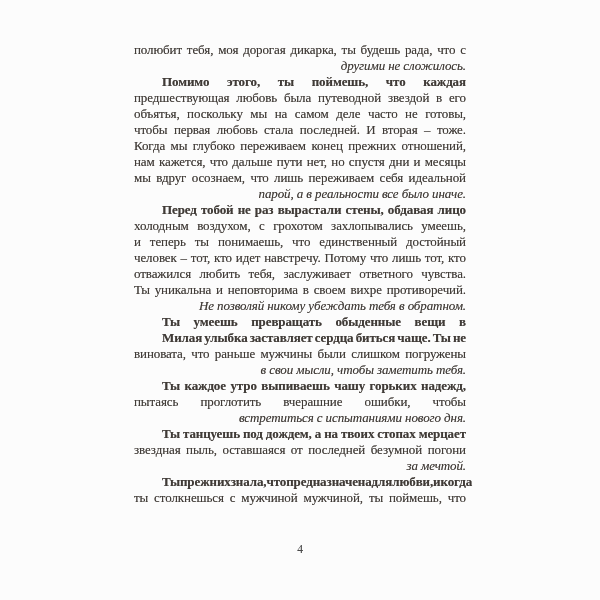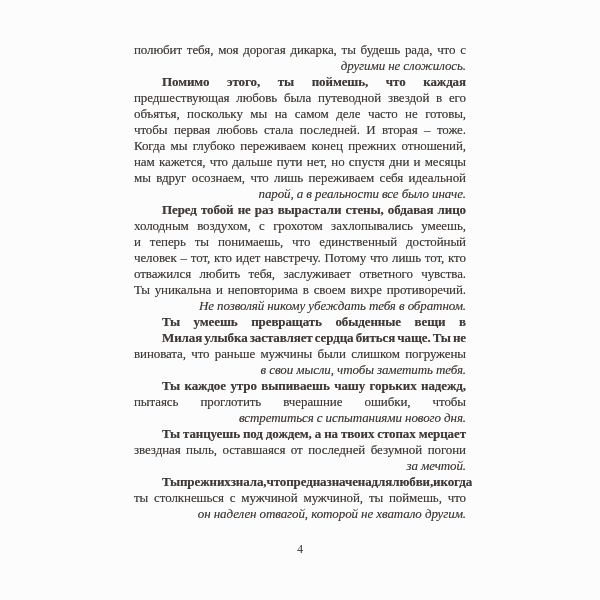--- a/index.html
+++ b/index.html
@@ -91,7 +91,6 @@
       <div class="line last">за мечтой.</div>
       <div class="line indent"><span>Ты</span><span>прежних</span><span>знала,</span><span>что</span><span>предназначена</span><span>для</span><span>любви,</span><span>и</span><span>когда</span></div>
       <div class="line"><span>ты</span><span>столкнешься</span><span>с</span><span>мужчиной</span><span>мужчиной,</span><span>ты</span><span>поймешь,</span><span>что</span></div>
-      <div class="line last">он наделен отвагой, которой не хватало другим.</div>
     </div>
   <div class="page-number">4</div>
 </div>

